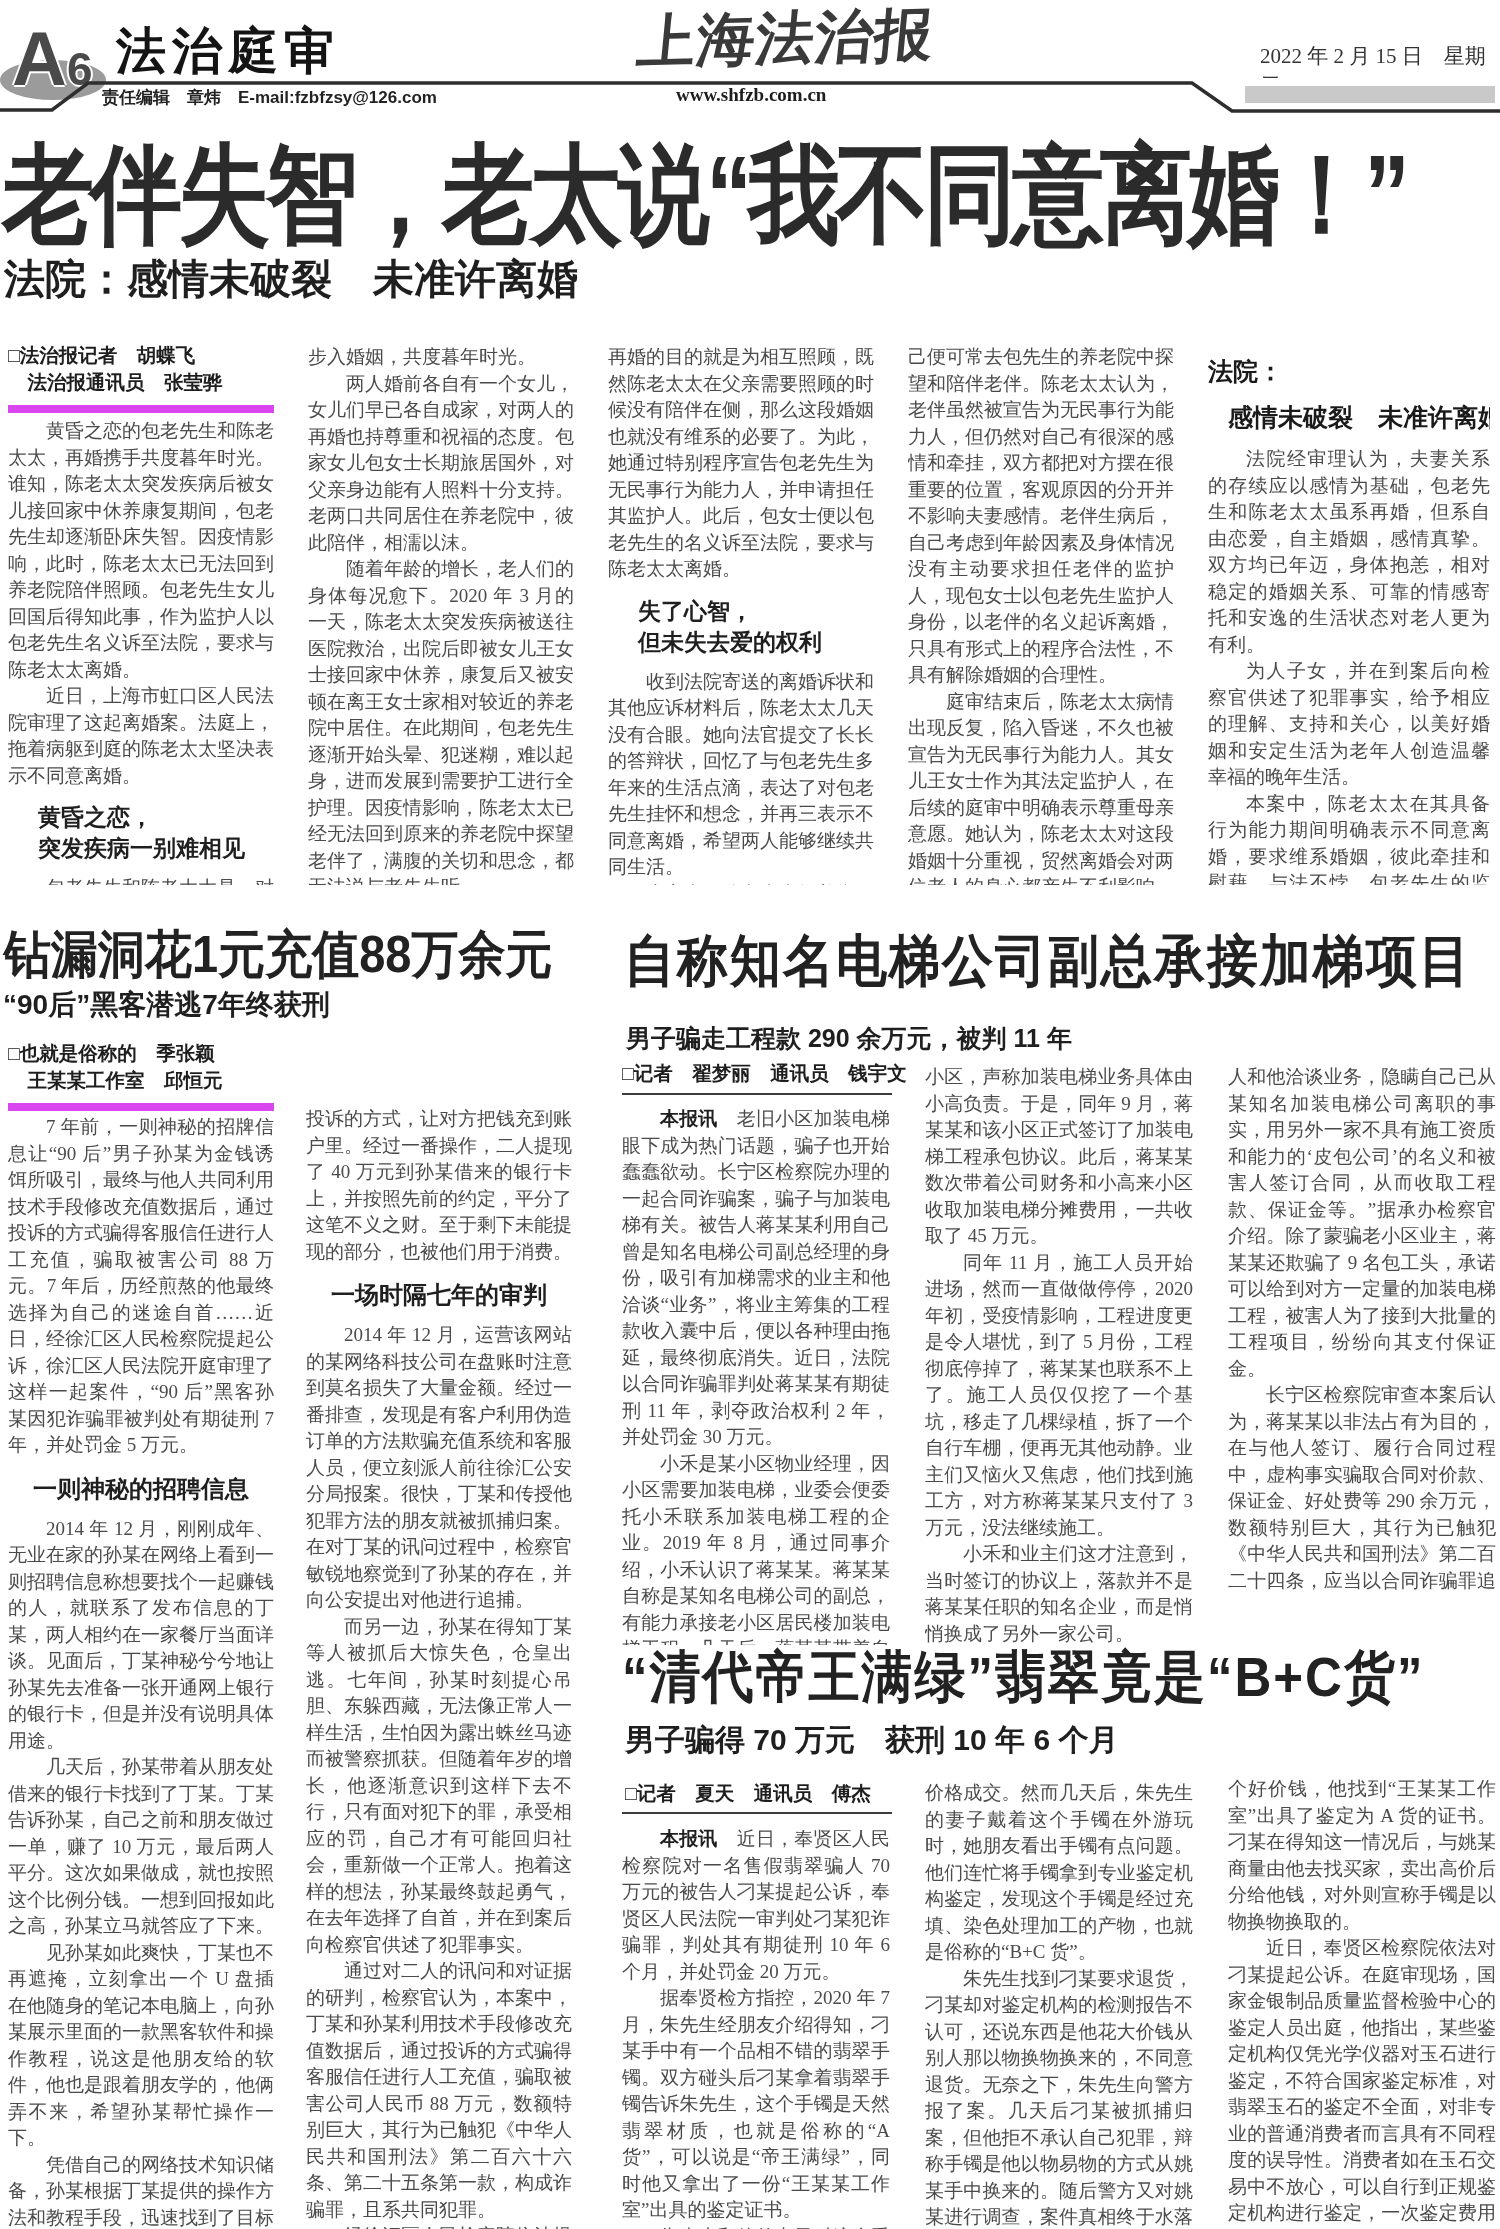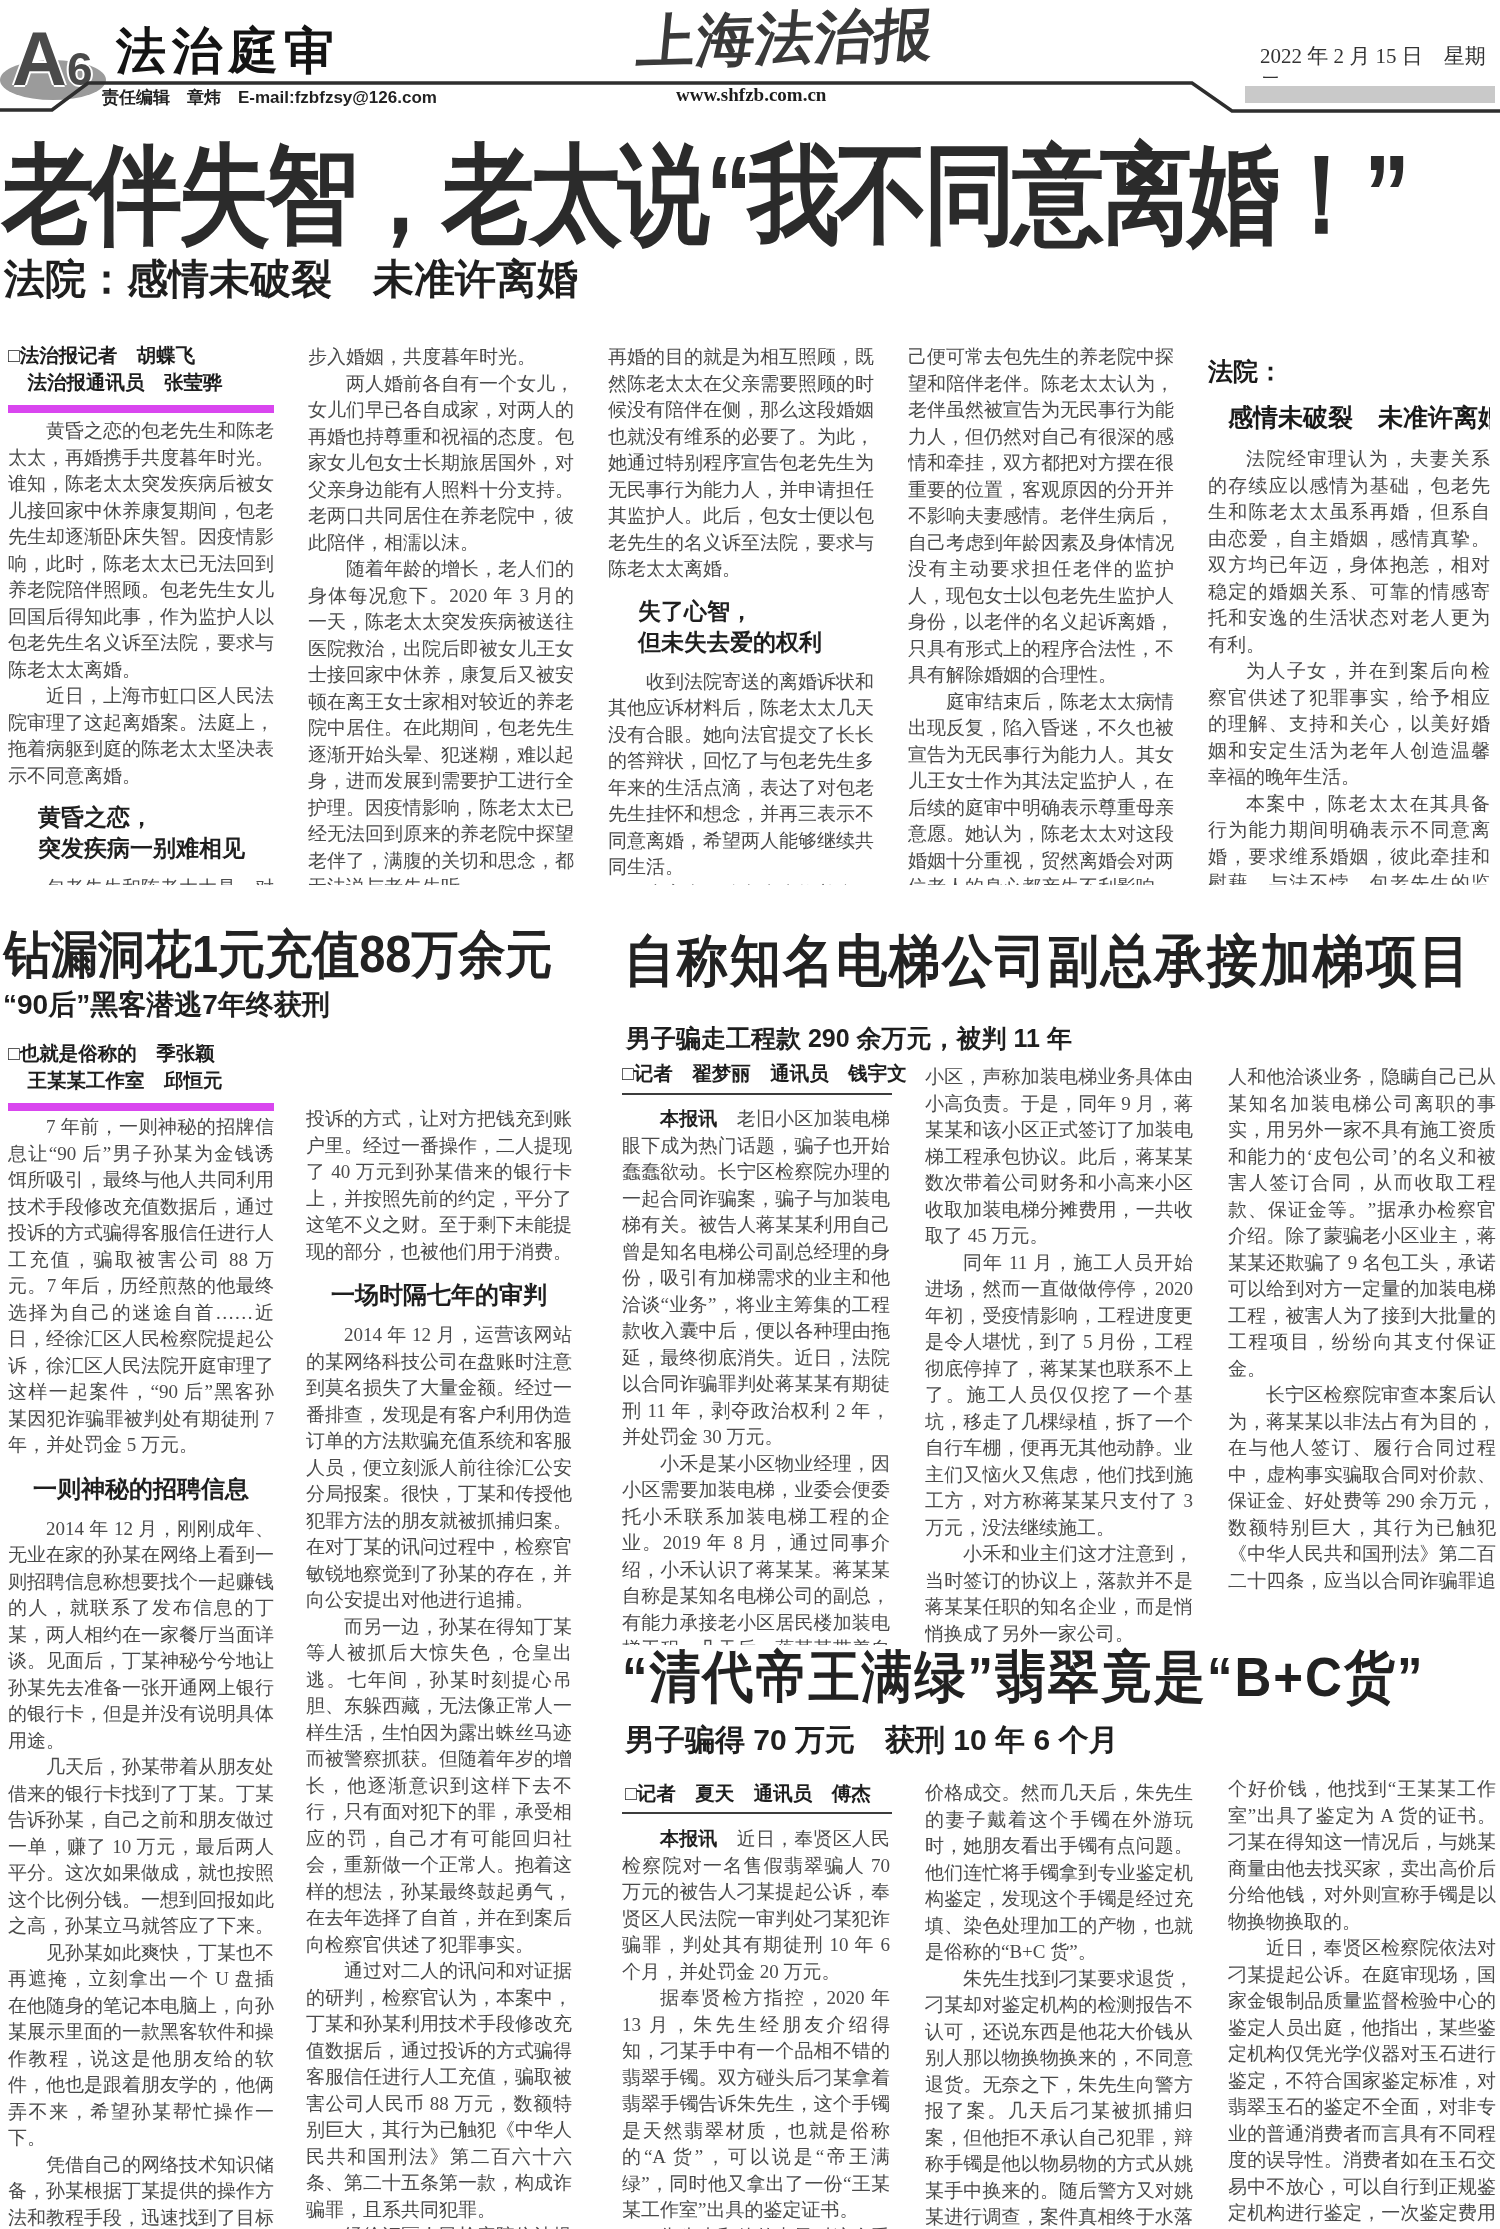--- a/index.html
+++ b/index.html
@@ -163,7 +163,7 @@
   <div class="abs rule" style="left:622px;top:1812px;width:270px;"></div>
   <div class="abs col colw" style="left:622px;top:1826px;height:403px;">
       <div class="blk p"><b>本报讯</b>　近日，奉贤区人民检察院对一名售假翡翠骗人 70 万元的被告人刁某提起公诉，奉贤区人民法院一审判处刁某犯诈骗罪，判处其有期徒刑 10 年 6 个月，并处罚金 20 万元。</div>
-      <div class="blk p">据奉贤检方指控，2020 年 13 月，朱先生经朋友介绍得知，刁某手中有一个品相不错的翡翠手镯。双方碰头后刁某拿着翡翠手镯告诉朱先生，这个手镯是天然翡翠材质，也就是俗称的“A 货”，可以说是“帝王满绿”，同时他又拿出了一份“王某某工作室”出具的鉴定证书。</div>
+      <div class="blk p">据奉贤检方指控，2020 年 7 月，朱先生经朋友介绍得知，刁某手中有一个品相不错的翡翠手镯。双方碰头后刁某拿着翡翠手镯告诉朱先生，这个手镯是天然翡翠材质，也就是俗称的“A 货”，可以说是“帝王满绿”，同时他又拿出了一份“王某某工作室”出具的鉴定证书。</div>
       <div class="blk p">朱先生和他的妻子对这个手镯爱不释手，最终他们以 70 万元的</div>
     </div>
   <div class="abs col colw" style="left:925px;top:1780px;height:449px;">

